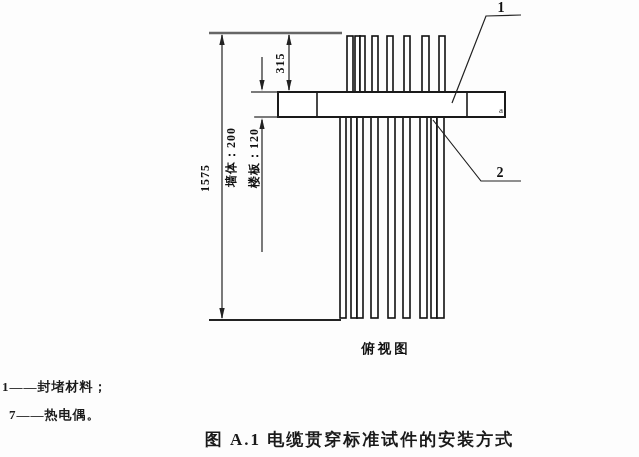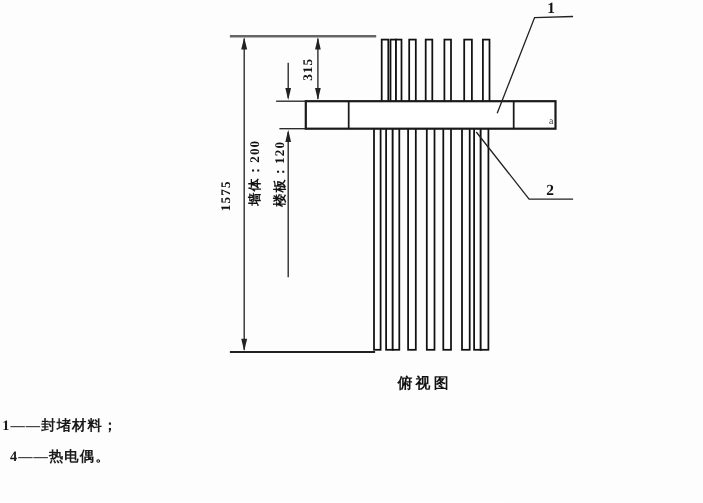--- a/index.html
+++ b/index.html
@@ -111,7 +111,7 @@
 
   <div class="legend">
     <div>1——封堵材料；</div>
-    <div>4——热电偶。</div>
+    <div>7——热电偶。</div>
   </div>
 
 

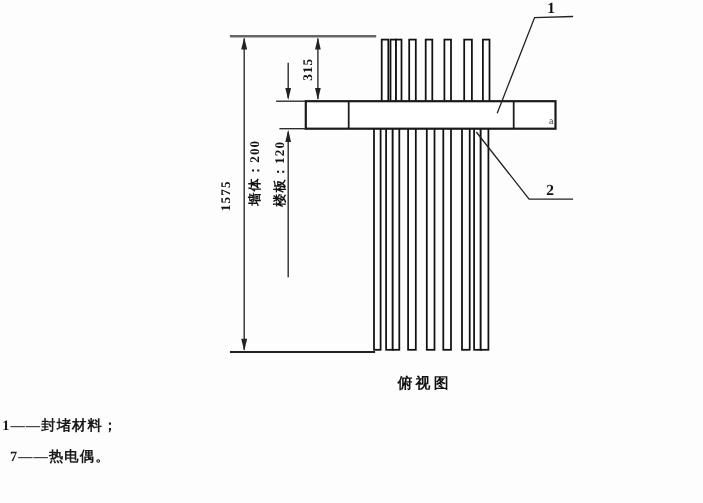--- a/index.html
+++ b/index.html
@@ -114,6 +114,7 @@
     <div>7——热电偶。</div>
   </div>
 
+  <div class="caption">图 A.1  电缆贯穿标准试件的安装方式</div>
 
 </div>
 

